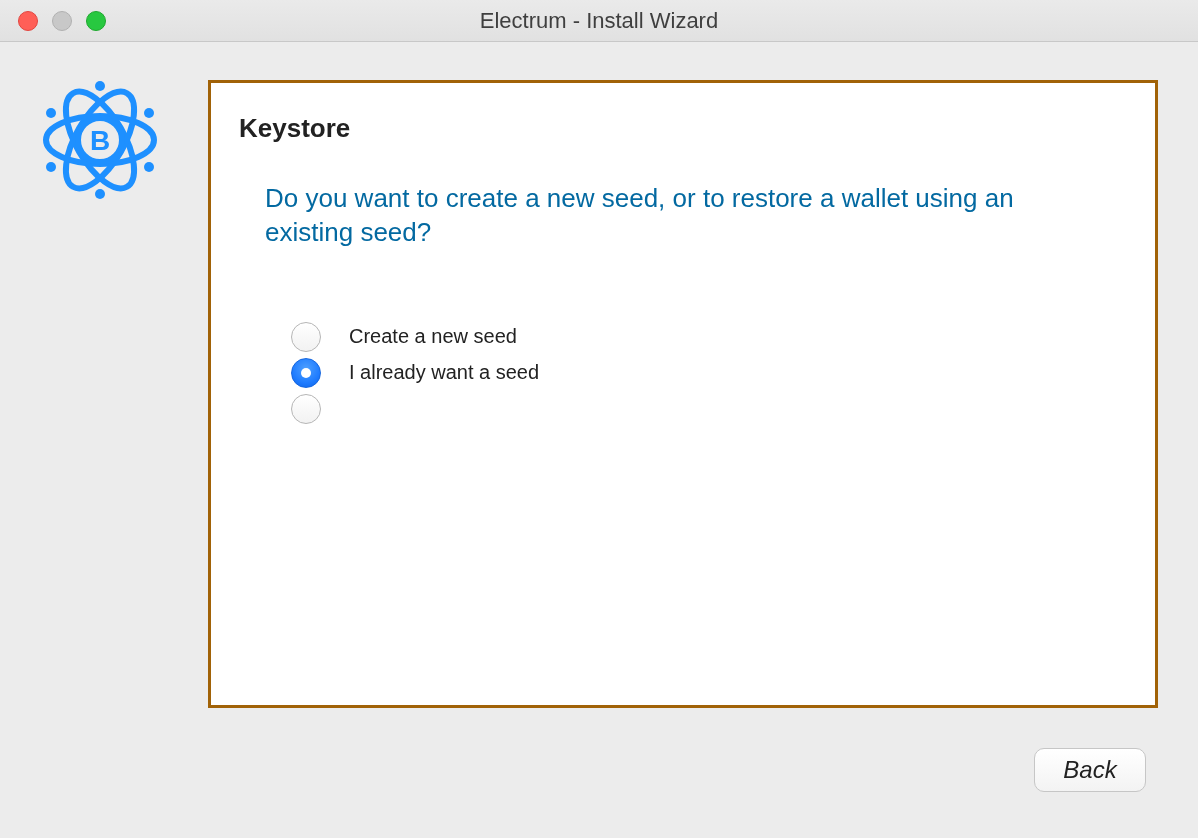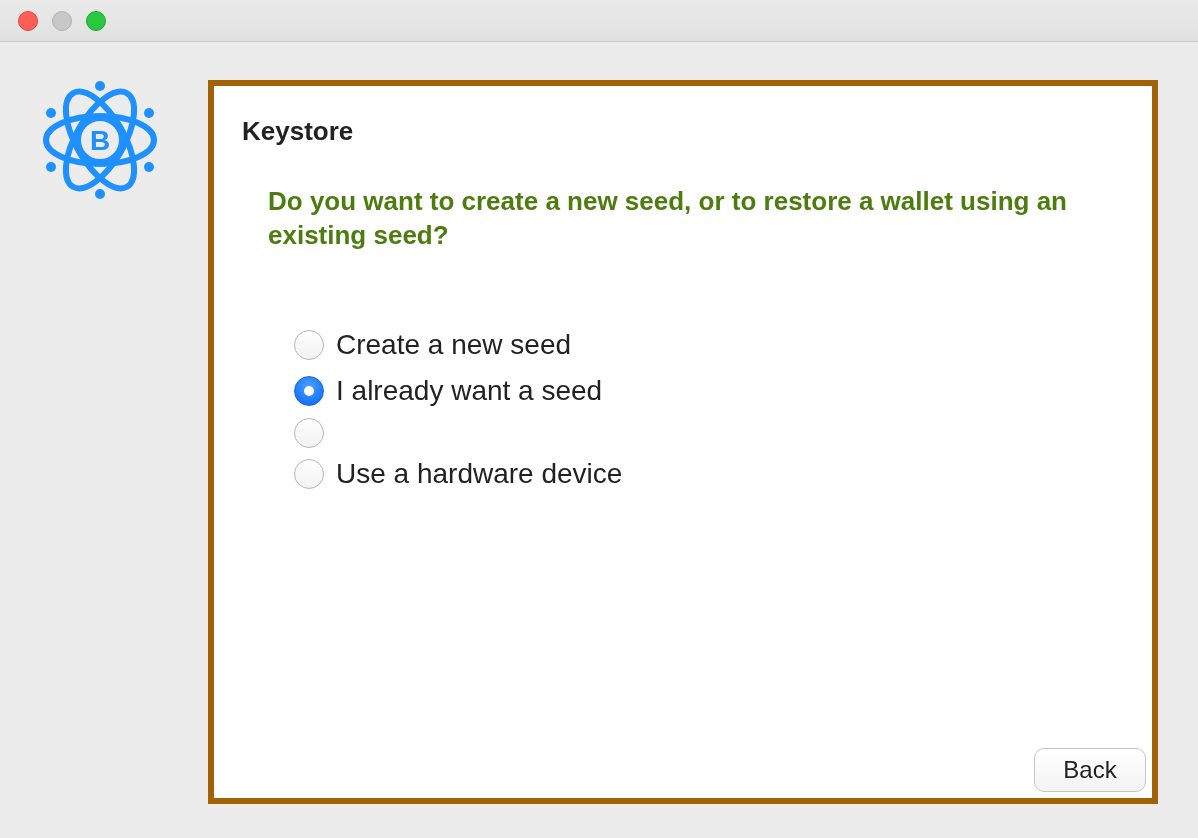--- a/index.html
+++ b/index.html
@@ -151,6 +151,7 @@
     <div class="traffic-light tl-min"></div>
     <div class="traffic-light tl-zoom"></div>
   </div>
+  <div class="title">Electrum  -  Install Wizard</div>
 </div>
 
 <div class="body-area">

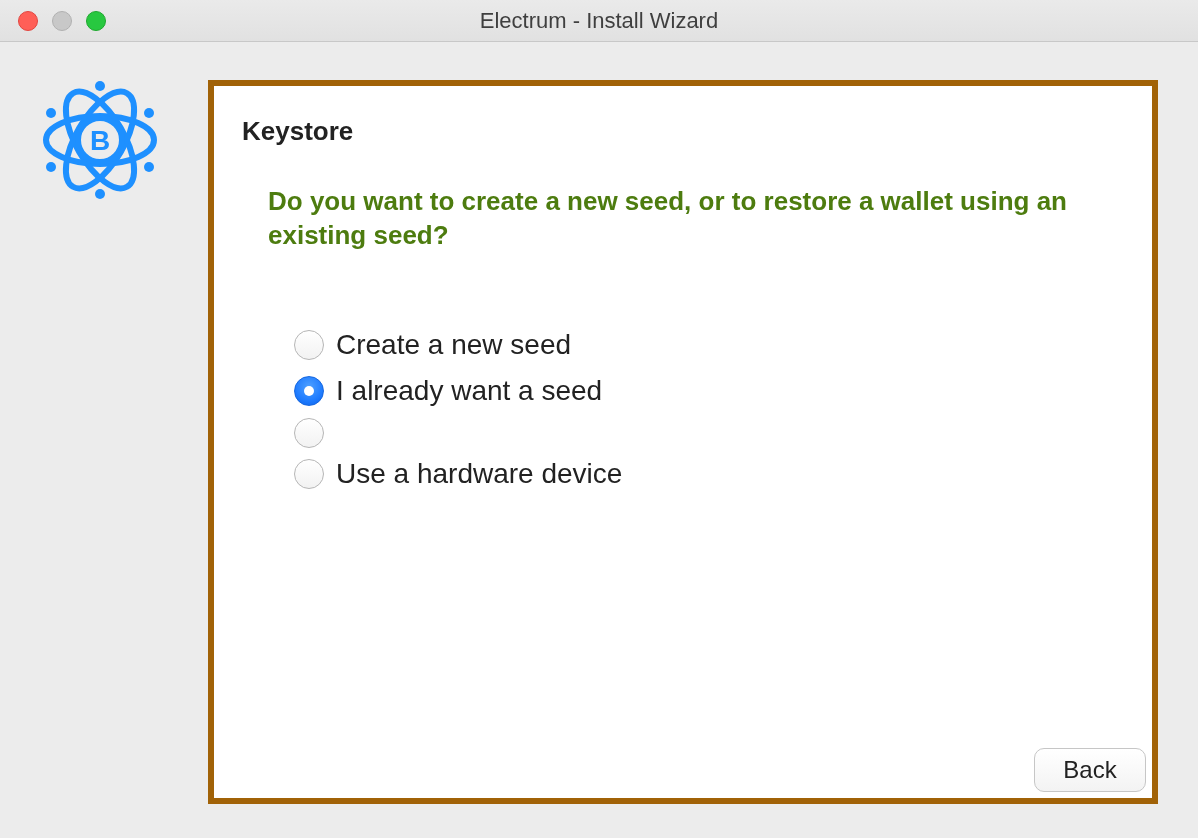--- a/index.html
+++ b/index.html
@@ -56,9 +56,9 @@
 
   .panel {
     flex: 1;
-    height: 724px;
+    height: 628px;
     background: #fff;
-    border: 6px solid #a16207;
+    border: 3px solid #a16207;
     padding: 30px 28px;
     position: relative;
   }

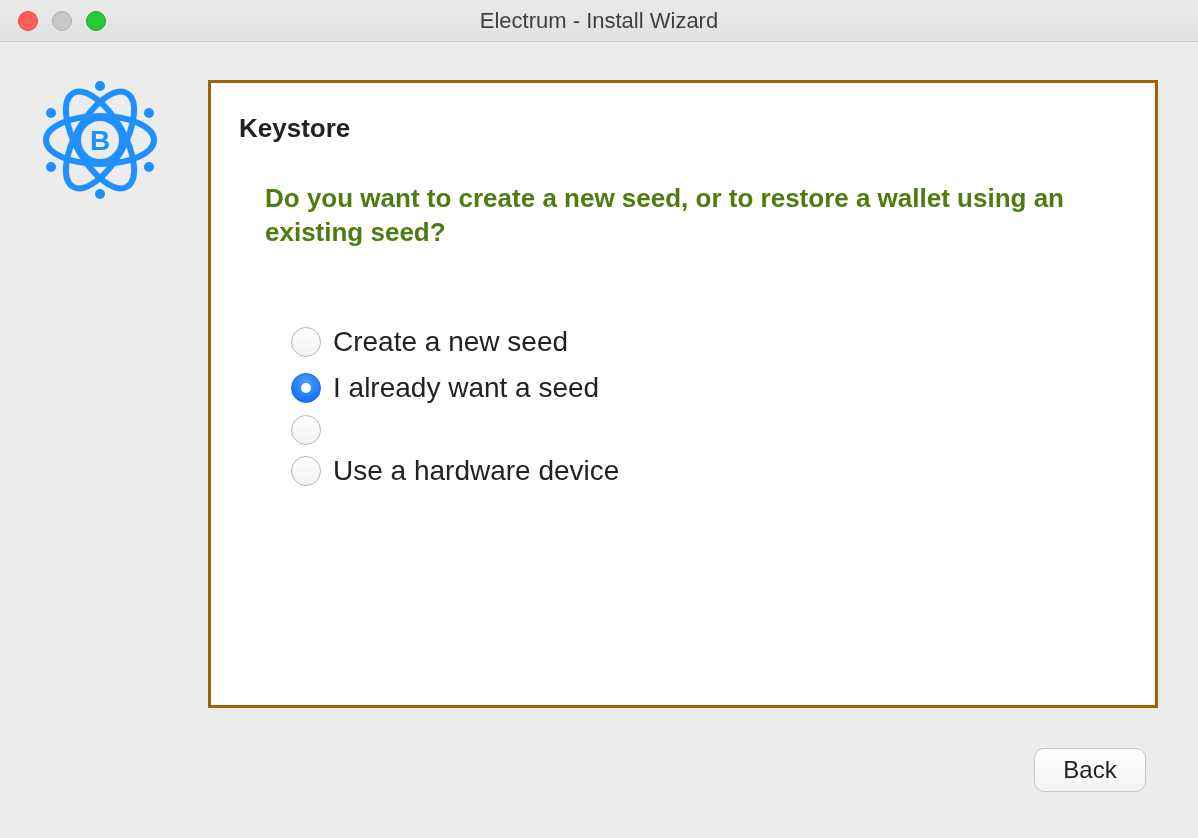--- a/index.html
+++ b/index.html
@@ -70,10 +70,10 @@
   .panel .question {
     font-size: 26px;
     line-height: 1.3;
-    color: #4d7c0f;
+    color: #0369a1;
     padding-left: 26px;
     padding-right: 20px;
-    font-weight: 700;
+    font-weight: 400;
   }
   .options {
     margin-top: 72px;

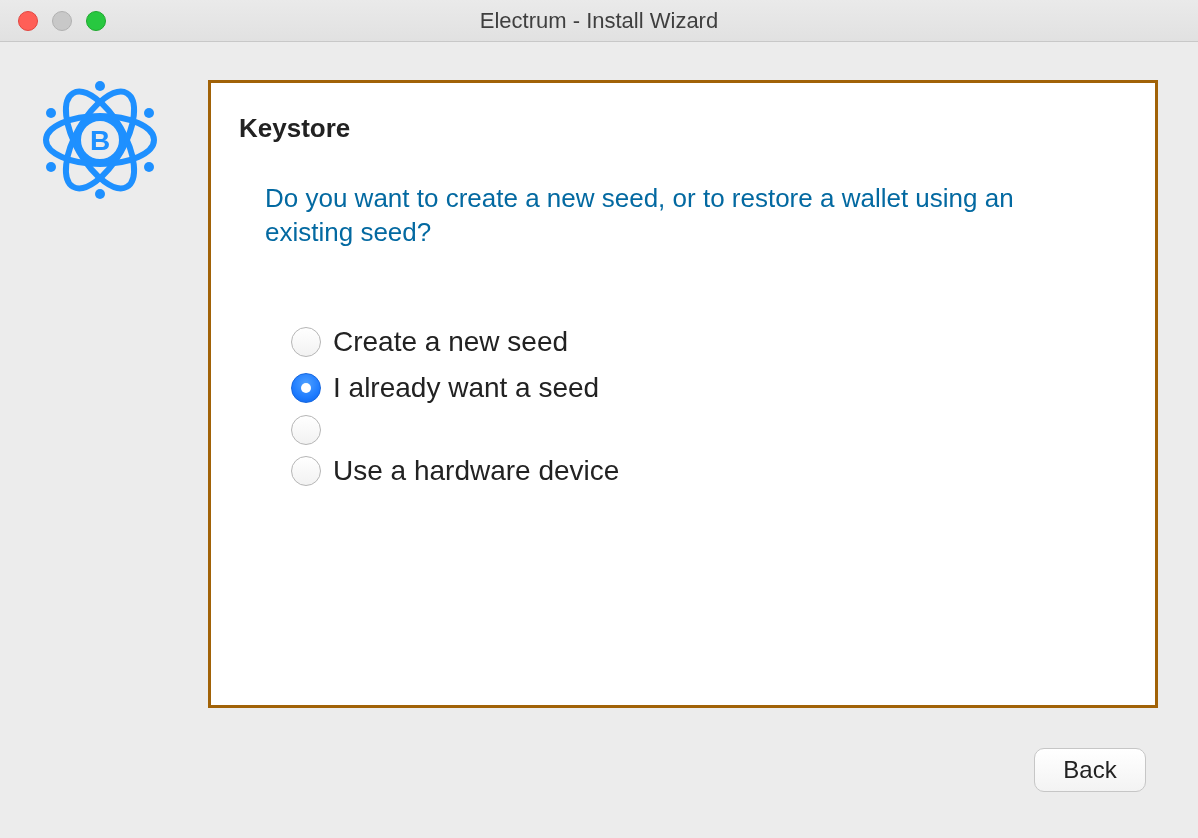--- a/index.html
+++ b/index.html
@@ -85,8 +85,8 @@
   .opt {
     display: flex;
     align-items: center;
-    gap: 12px;
-    font-size: 28px;
+    gap: 28px;
+    font-size: 20px;
     line-height: 1.45;
     cursor: default;
   }

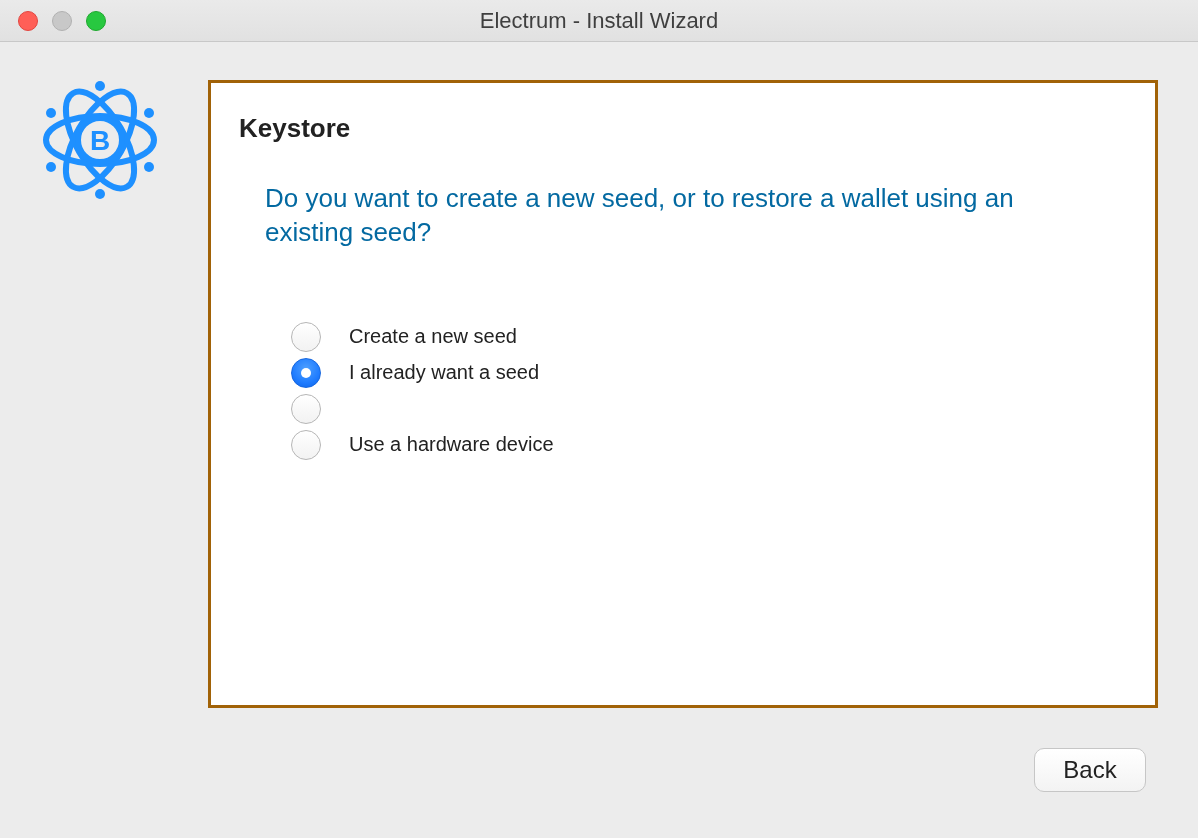--- a/index.html
+++ b/index.html
@@ -194,10 +194,6 @@
       <label class="opt">
         <span class="radio"></span>
       </label>
-      <label class="opt">
-        <span class="radio"></span>
-        <span>Use a hardware device</span>
-      </label>
     </div>
   </div>
 </div>

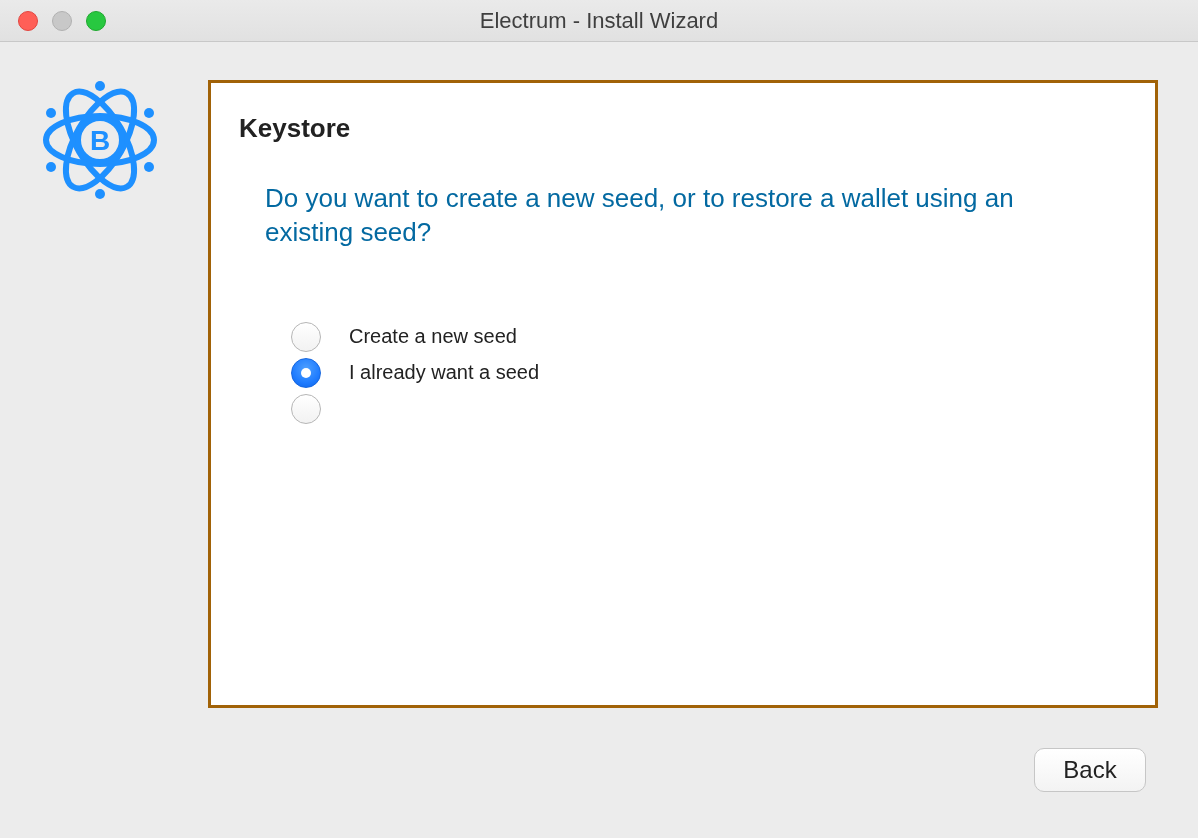--- a/index.html
+++ b/index.html
@@ -130,6 +130,7 @@
     align-items: center;
     justify-content: center;
     cursor: default;
+    font-style: italic;
   }
   .btn-back {
     background: linear-gradient(#ffffff,#f3f3f3);

